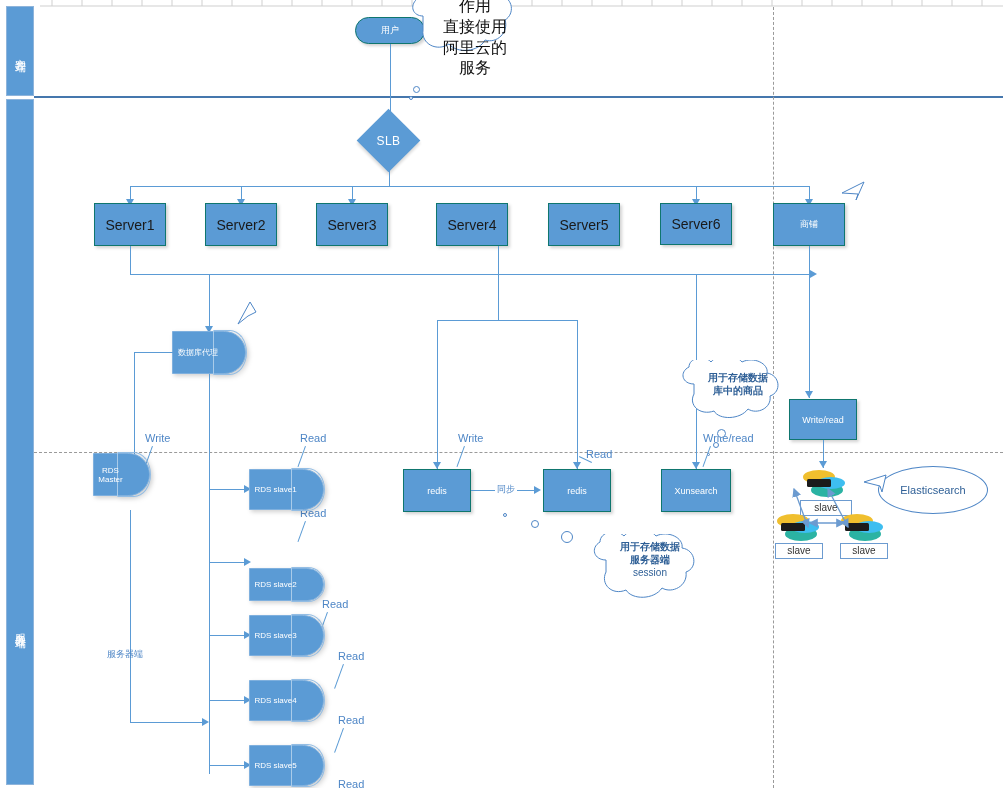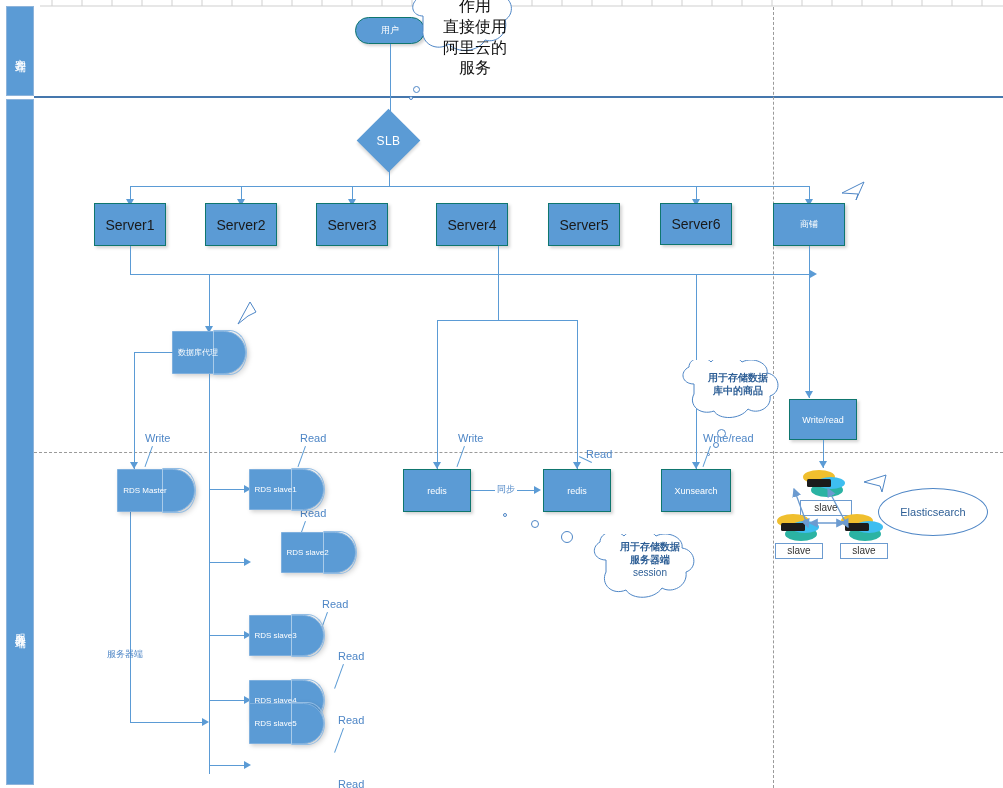--- a/index.html
+++ b/index.html
@@ -291,7 +291,7 @@
 
   <div class="anno" style="left:338px; top:778px;">Read</div>
 
-  <div class="cyl" style="left:93px; top:469px; width:78px; height:43px;margin-left:24px;">
+  <div class="cyl" style="left:93px; top:453px; width:57px; height:43px;">
     <div class="body"></div>
     <div class="cap"></div>
     <div class="txt">RDS Master</div>

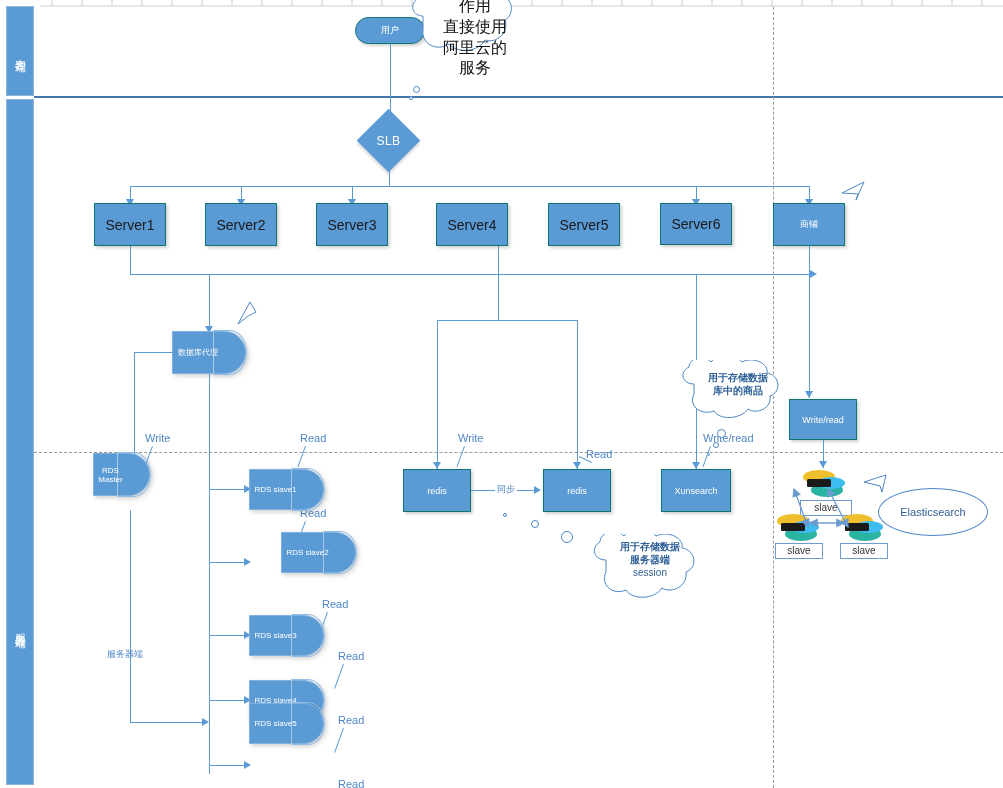--- a/index.html
+++ b/index.html
@@ -429,7 +429,7 @@
     <line x1="40" y1="58" x2="74" y2="58" stroke="#6c9bd0" stroke-width="1.3" marker-start="url(#ah2)" marker-end="url(#ah)"></line>
   </svg>
 
-  <div class="callout-oval" style="left:878px; top:488px; width:110px; height:48px; font-weight:normal;">
+  <div class="callout-oval" style="left:878px; top:466px; width:110px; height:48px; font-weight:normal;">
     <div style="font-size:11px;">Elasticsearch</div>
   </div>
   <svg style="position:absolute; left:862px; top:472px; width:26px; height:24px;">

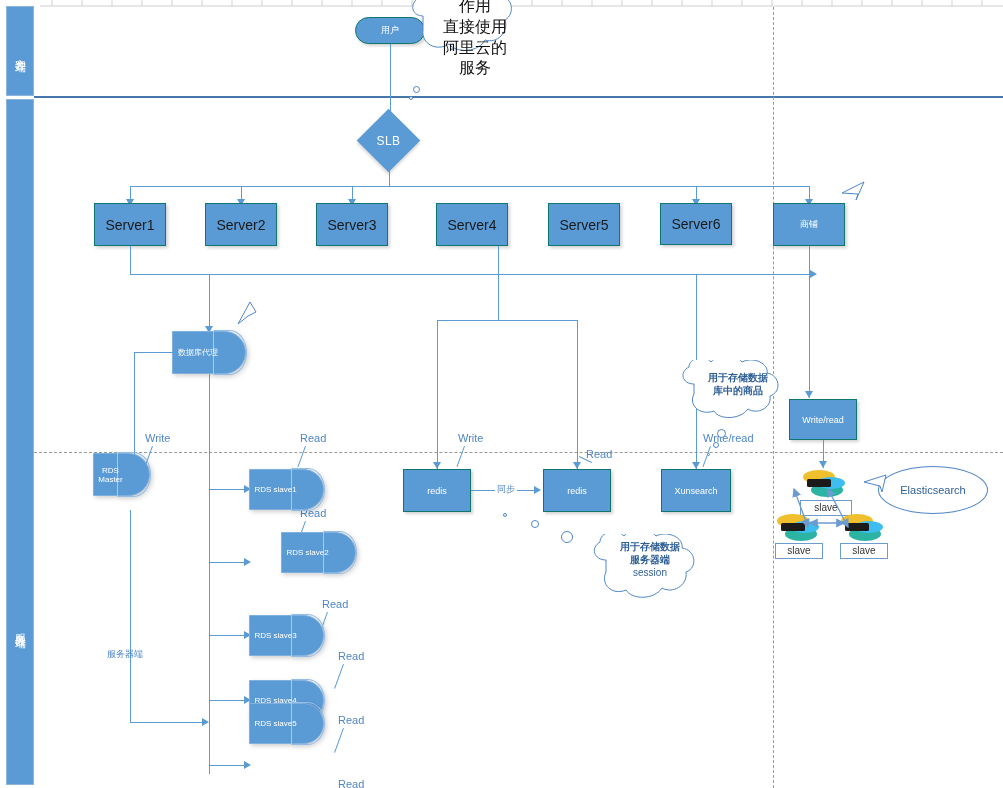--- a/index.html
+++ b/index.html
@@ -302,7 +302,7 @@
     <div class="cap"></div>
     <div class="txt">RDS slave1</div>
   </div>
-  <div class="cyl" style="left:249px; top:532px; width:75px; height:41px;margin-left:32px;">
+  <div class="cyl" style="left:249px; top:568px; width:75px; height:33px;">
     <div class="body"></div>
     <div class="cap"></div>
     <div class="txt">RDS slave2</div>

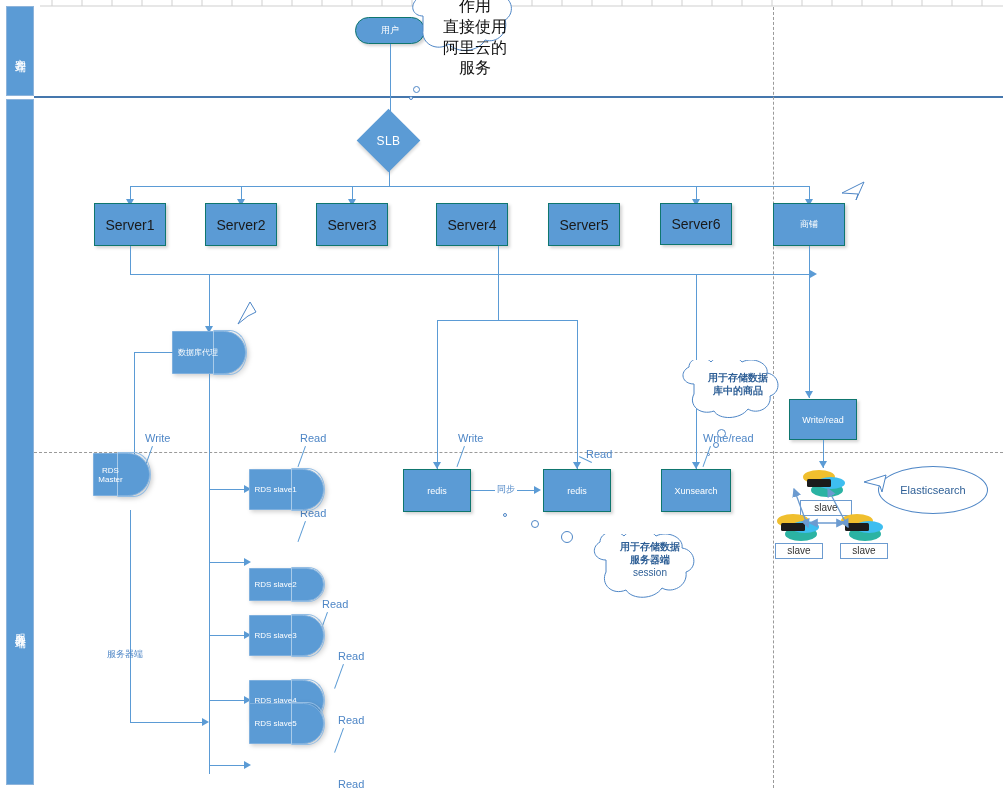--- a/index.html
+++ b/index.html
@@ -317,7 +317,7 @@
     <div class="cap"></div>
     <div class="txt">RDS slave4</div>
   </div>
-  <div class="cyl" style="left:249px; top:703px; width:75px; height:41px;">
+  <div class="cyl" style="left:249px; top:745px; width:75px; height:41px;">
     <div class="body"></div>
     <div class="cap"></div>
     <div class="txt">RDS slave5</div>

